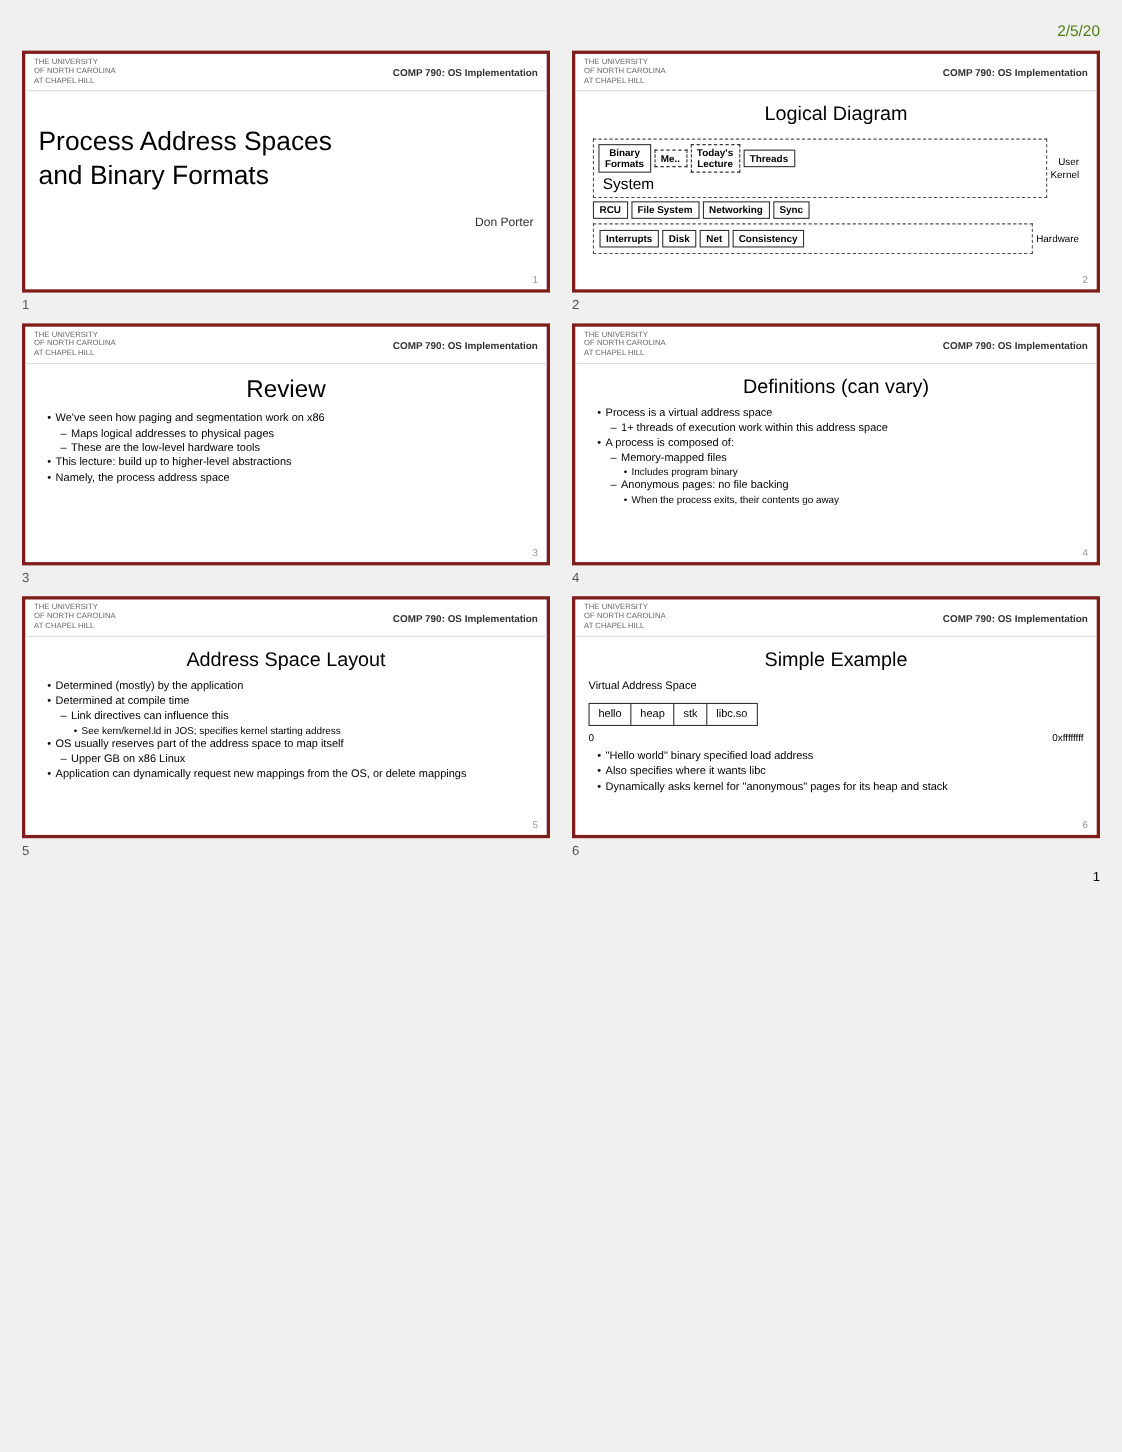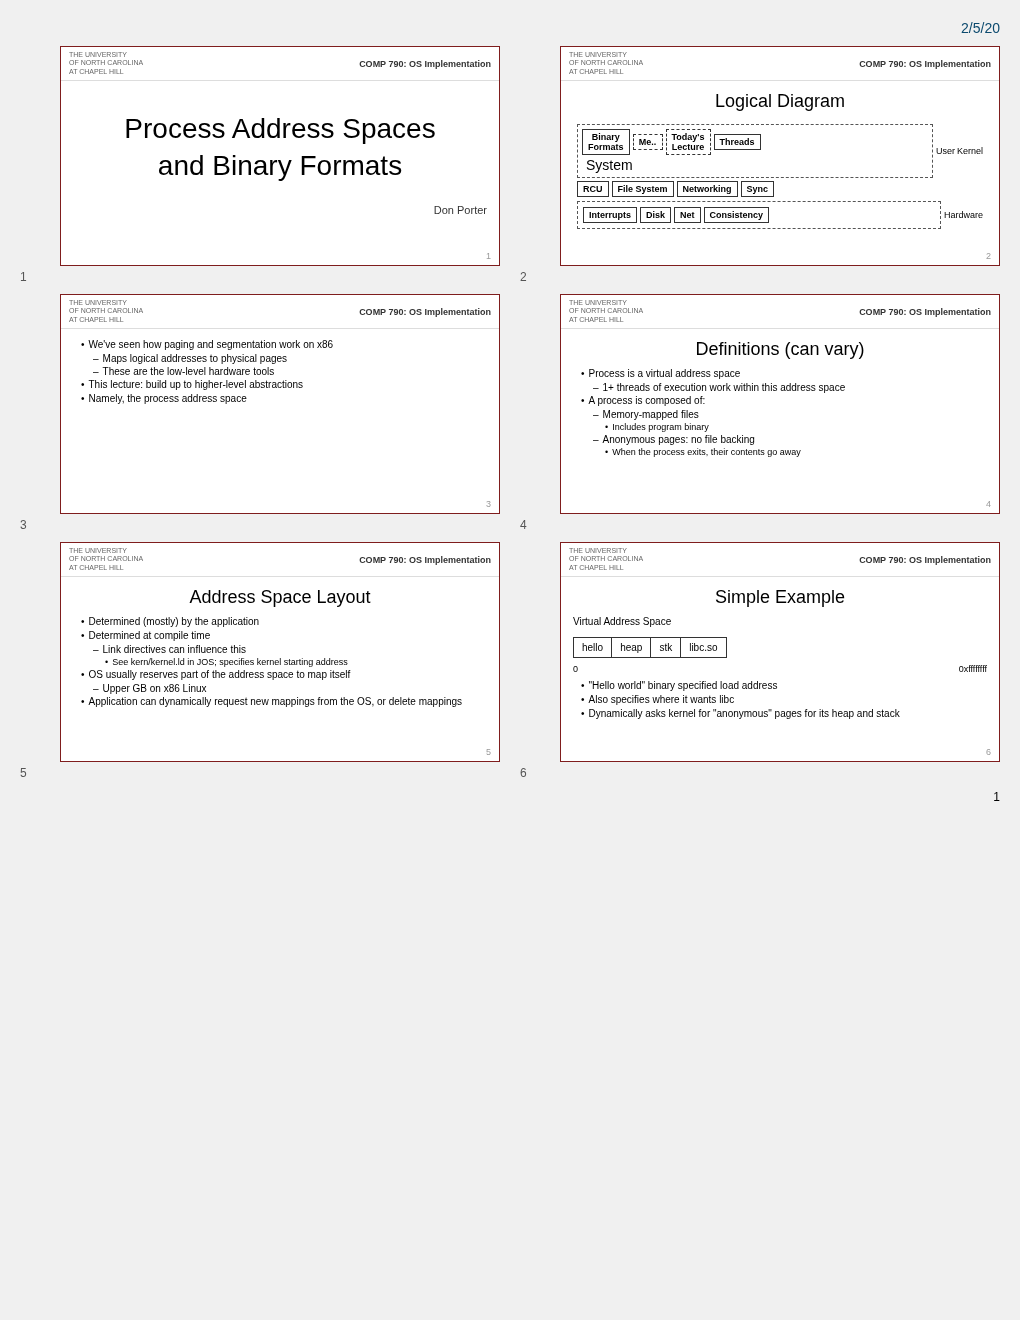--- a/index.html
+++ b/index.html
@@ -13,7 +13,7 @@
       text-align: right;
       font-size: 14px;
       margin-bottom: 10px;
-      color: #0c4a6e;
+      color: #4d7c0f;
     }
     .slides-grid {
       display: grid;

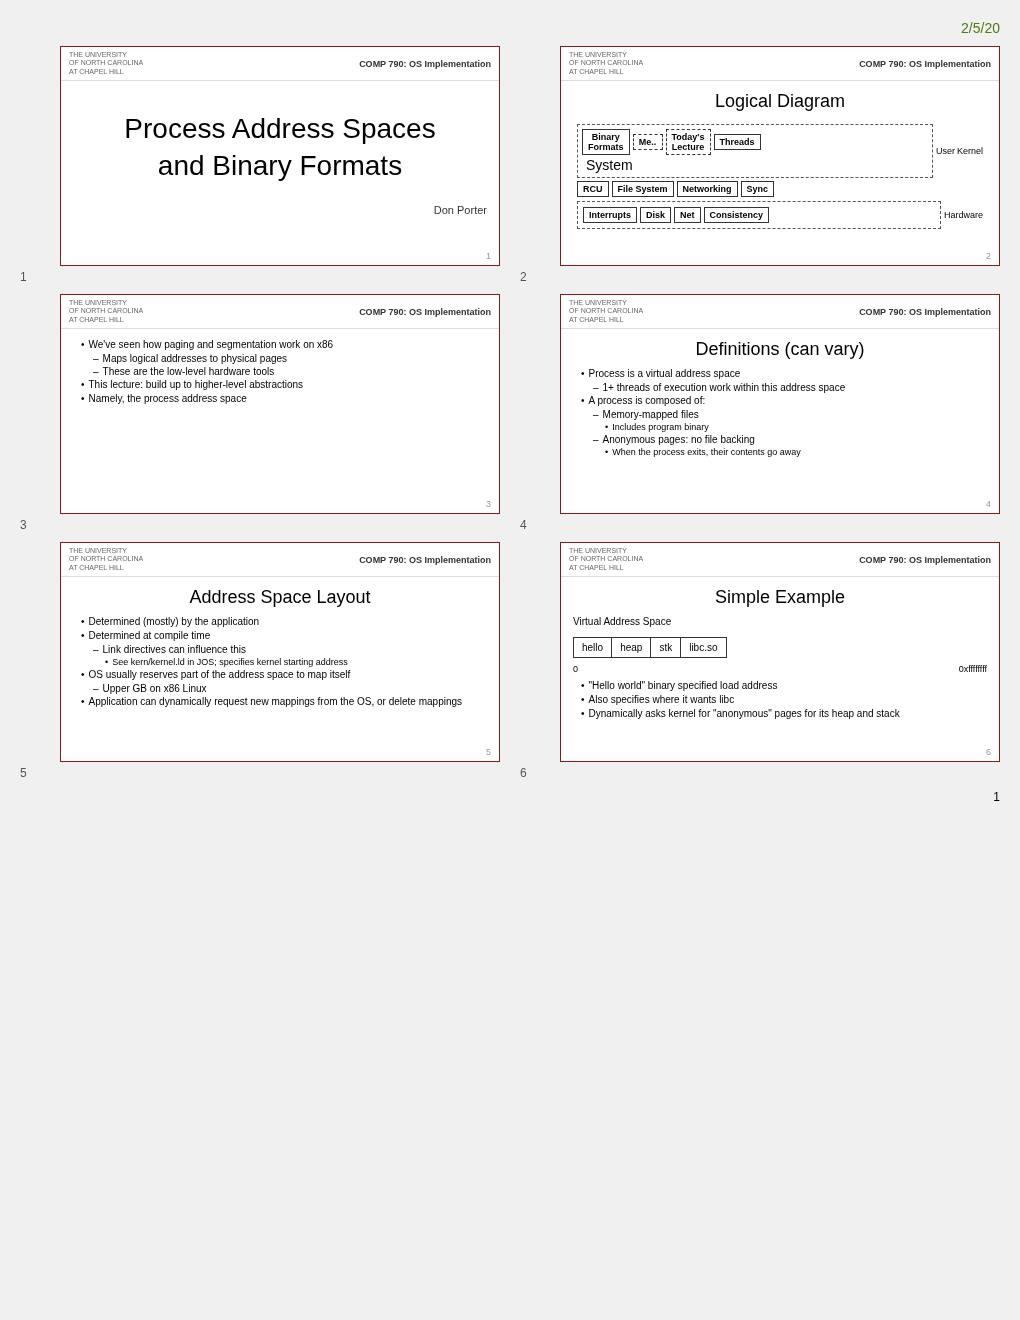--- a/index.html
+++ b/index.html
@@ -27,12 +27,11 @@
     }
     .slide {
       background: white;
-      border: 1px solid #7f1d1d;
+      border: 3px solid #7f1d1d;
       padding: 0;
       min-height: 220px;
       position: relative;
       flex: 1;
-      margin-left: 40px;
     }
     .slide-header {
       border-bottom: 1px solid #ddd;

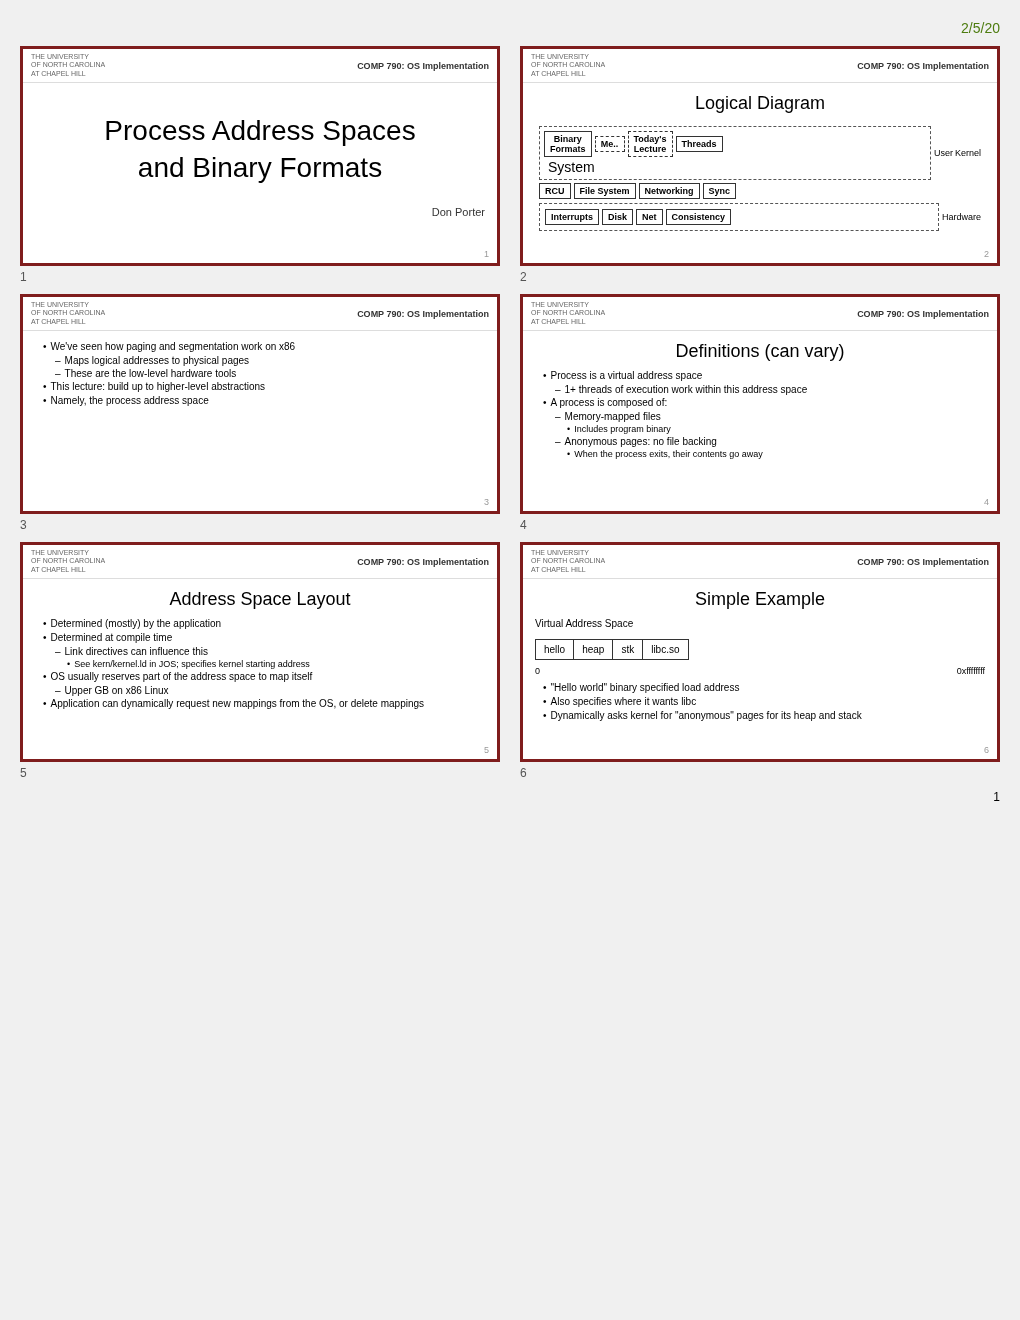--- a/index.html
+++ b/index.html
@@ -68,9 +68,9 @@
 
     
     .slide1-title {
-      font-size: 28px;
+      font-size: 24px;
       font-weight: normal;
-      text-align: center;
+      text-align: left;
       margin: 20px 0 10px;
       line-height: 1.3;
     }

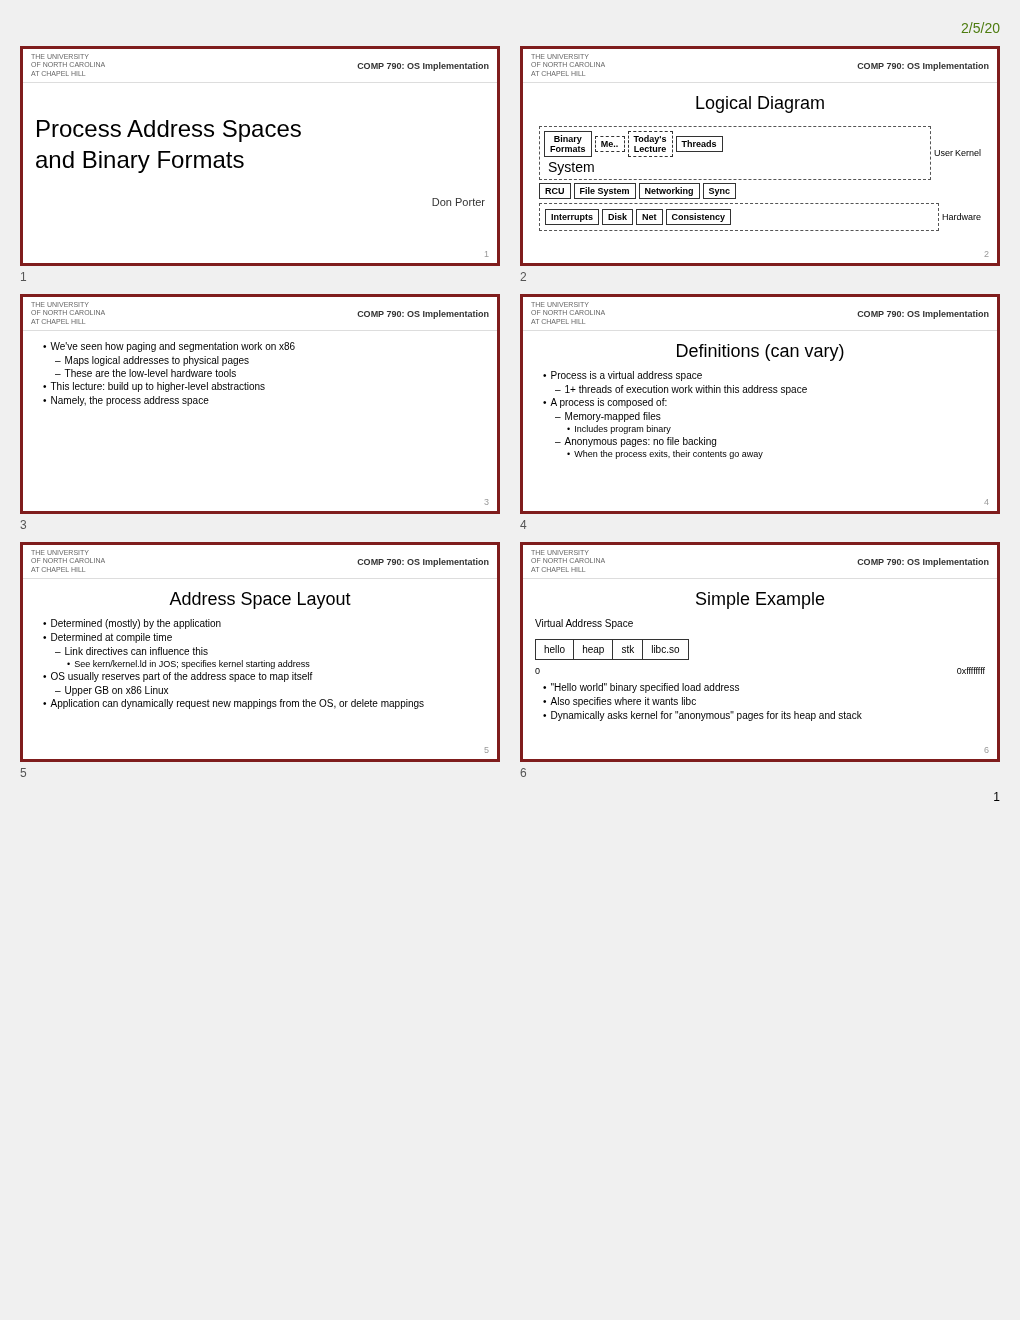--- a/index.html
+++ b/index.html
@@ -215,7 +215,7 @@
               </div>
               <div style="font-size:14px; margin-top:2px; padding-left:4px;">System</div>
             </div>
-            <div style="font-size:9px; display:flex; flex-direction:row; align-items:flex-end; gap:2px;">
+            <div style="font-size:9px; display:flex; flex-direction:column; align-items:flex-end; gap:2px;">
               <span>User</span>
               <span>Kernel</span>
             </div>

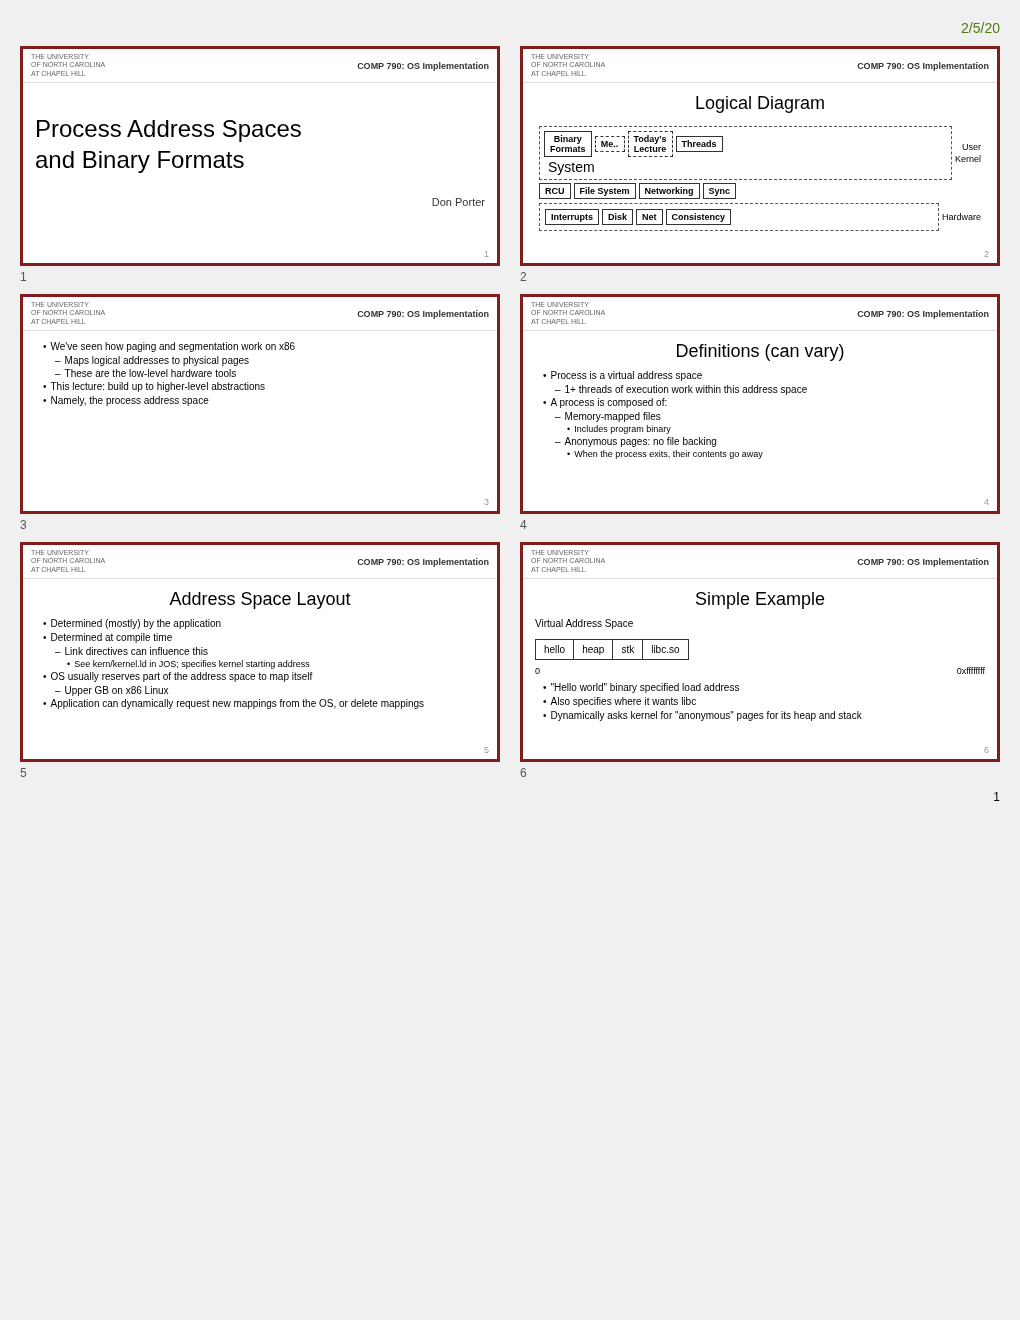--- a/index.html
+++ b/index.html
@@ -256,6 +256,7 @@
         <div class="slide-course">COMP 790: OS Implementation</div>
       </div>
       <div class="slide-content">
+        <div class="slide-big-title">Review</div>
         <div class="bullet-list">
           <div class="bullet-item">
             <span class="bullet">•</span>

